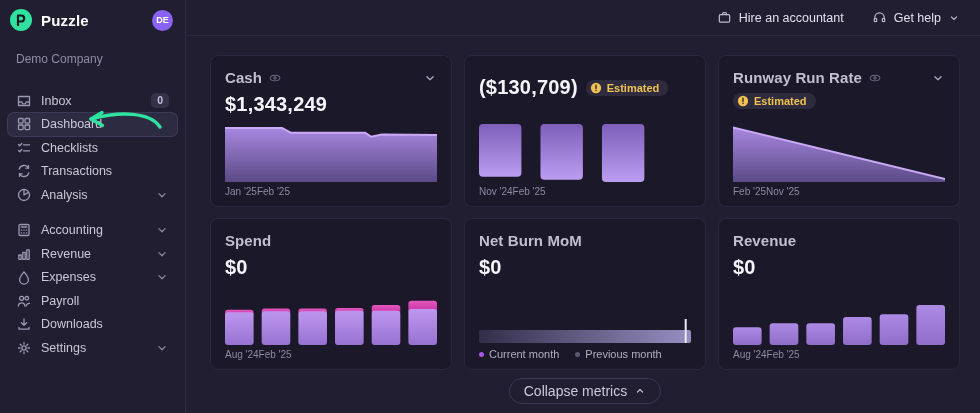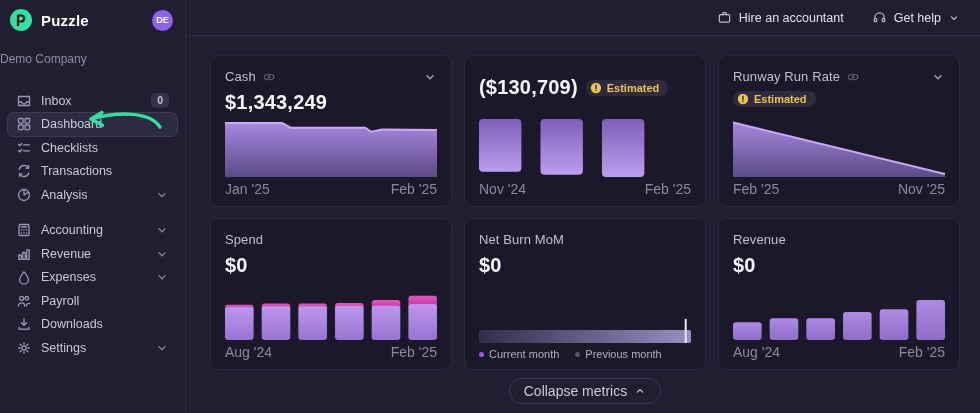--- a/index.html
+++ b/index.html
@@ -22,7 +22,7 @@
     background:#8a63f4; color:#fff; font-size:9px; font-weight:700;
     display:flex; align-items:center; justify-content:center;
   }
-  .company { margin-top:21px; padding:0 0; font-size:12px; color:#8e8ba3; }
+  .company { margin-top:21px; padding:0 16px; font-size:12px; color:#8e8ba3; }
   .nav { margin-top:23px; }
   .nav-item {
     height:23.5px; margin:0 8px; padding:0 8px; border-radius:6px;

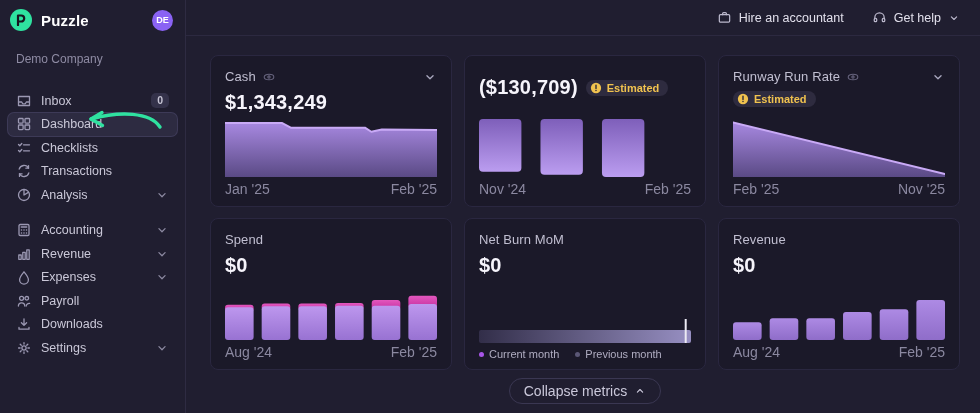--- a/index.html
+++ b/index.html
@@ -54,7 +54,7 @@
     padding:13px 14px 9px 14px; display:flex; flex-direction:column;
   }
   .card-head { display:flex; align-items:center; gap:6px; }
-  .card-title { font-size:13px; font-weight:400; color:#c0bed0; letter-spacing:.1px; }
+  .card-title { font-size:15px; font-weight:700; color:#c0bed0; letter-spacing:.1px; }
   .eye { width:14px; height:14px; color:#67647e; }
   .chev { width:14px; height:14px; color:#aaa8bf; margin-left:auto; }
   .card-value-row { display:flex; align-items:center; gap:8px; margin-top:7px; }

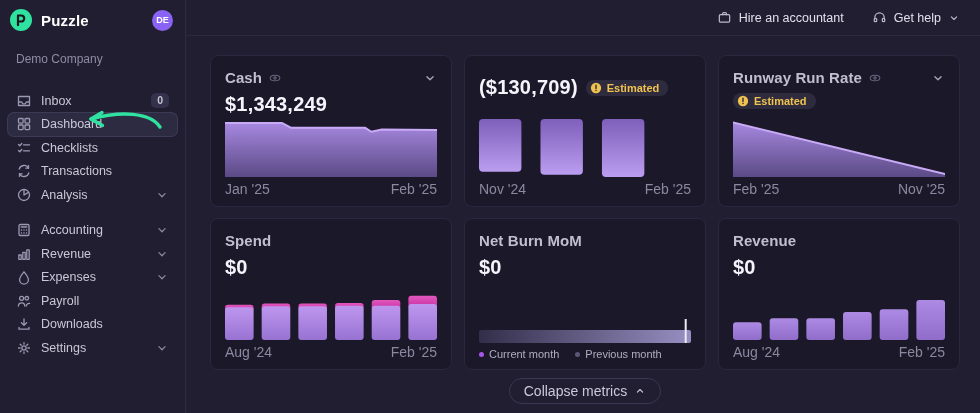--- a/index.html
+++ b/index.html
@@ -67,7 +67,7 @@
   }
   .badge svg { width:12px; height:12px; }
   .spacer { flex:1; }
-  .xlabels { display:flex; justify-content:space-between; font-size:14px; color:#8b88a0; margin-top:4px; }
+  .xlabels { display:flex; justify-content:flex-start; font-size:10px; color:#8b88a0; margin-top:4px; }
   .legend { display:flex; align-items:center; gap:16px; margin-top:5px; font-size:11px; color:#b0adc2; }
   .legend-entry { display:flex; align-items:center; gap:5px; }
   .legend-dot { width:5px; height:5px; border-radius:50%; }

